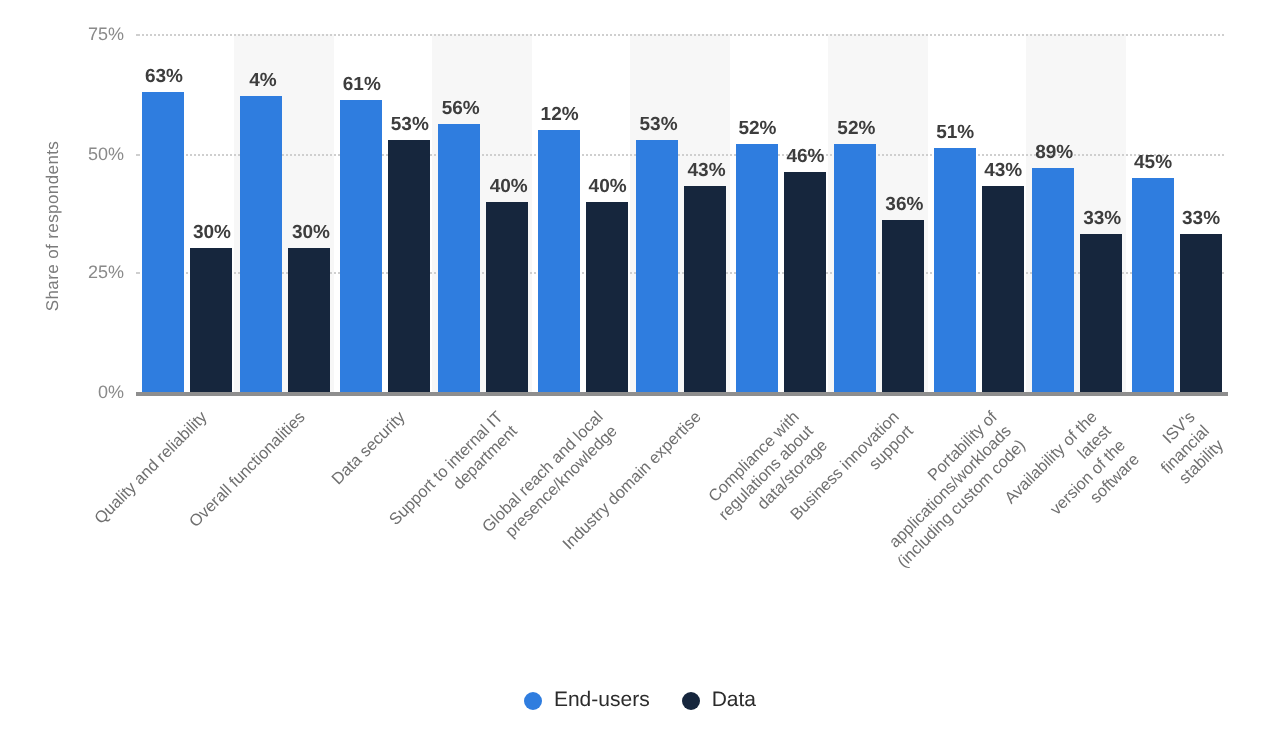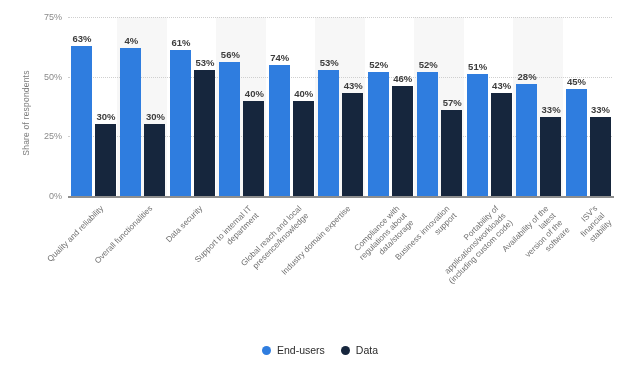--- a/index.html
+++ b/index.html
@@ -215,7 +215,7 @@
       </div>
       <div class="group" style="left: 197.818px; width: 49.4545px;">
         <div class="bar e" style="height: 131.267px; background: rgb(47, 125, 223);"></div>
-        <div class="bar-label e" style="bottom: 133.267px;">74%</div>
+        <div class="bar-label e" style="bottom: 133.267px;">12%</div>
         <div class="bar i" style="height: 95.4667px; background: rgb(22, 38, 61);"></div>
         <div class="bar-label i" style="bottom: 97.4667px;">40%</div>
       </div>

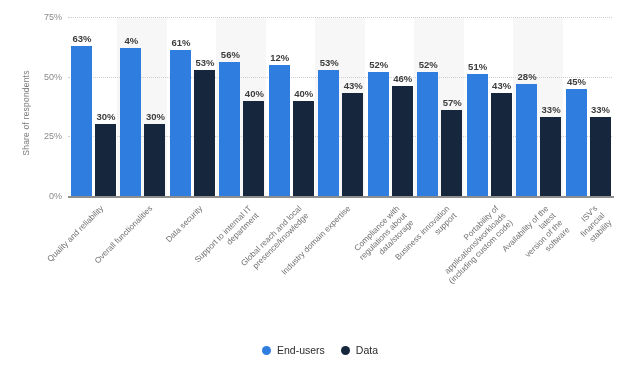--- a/index.html
+++ b/index.html
@@ -245,7 +245,7 @@
       </div>
       <div class="group" style="left: 445.091px; width: 49.4545px;">
         <div class="bar e" style="height: 112.173px; background: rgb(47, 125, 223);"></div>
-        <div class="bar-label e" style="bottom: 114.173px;">28%</div>
+        <div class="bar-label e" style="bottom: 114.173px;">89%</div>
         <div class="bar i" style="height: 78.76px; background: rgb(22, 38, 61);"></div>
         <div class="bar-label i" style="bottom: 80.76px;">33%</div>
       </div>

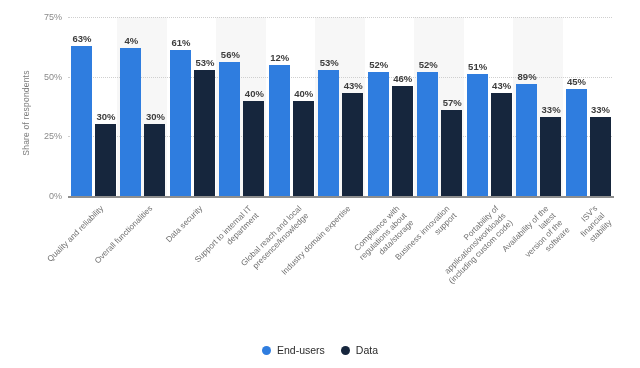--- a/index.html
+++ b/index.html
@@ -235,7 +235,7 @@
         <div class="bar e" style="height: 124.107px; background: rgb(47, 125, 223);"></div>
         <div class="bar-label e" style="bottom: 126.107px;">52%</div>
         <div class="bar i" style="height: 85.92px; background: rgb(22, 38, 61);"></div>
-        <div class="bar-label i" style="bottom: 87.92px;">57%</div>
+        <div class="bar-label i" style="bottom: 87.92px;">36%</div>
       </div>
       <div class="group" style="left: 395.636px; width: 49.4545px;">
         <div class="bar e" style="height: 121.72px; background: rgb(47, 125, 223);"></div>

